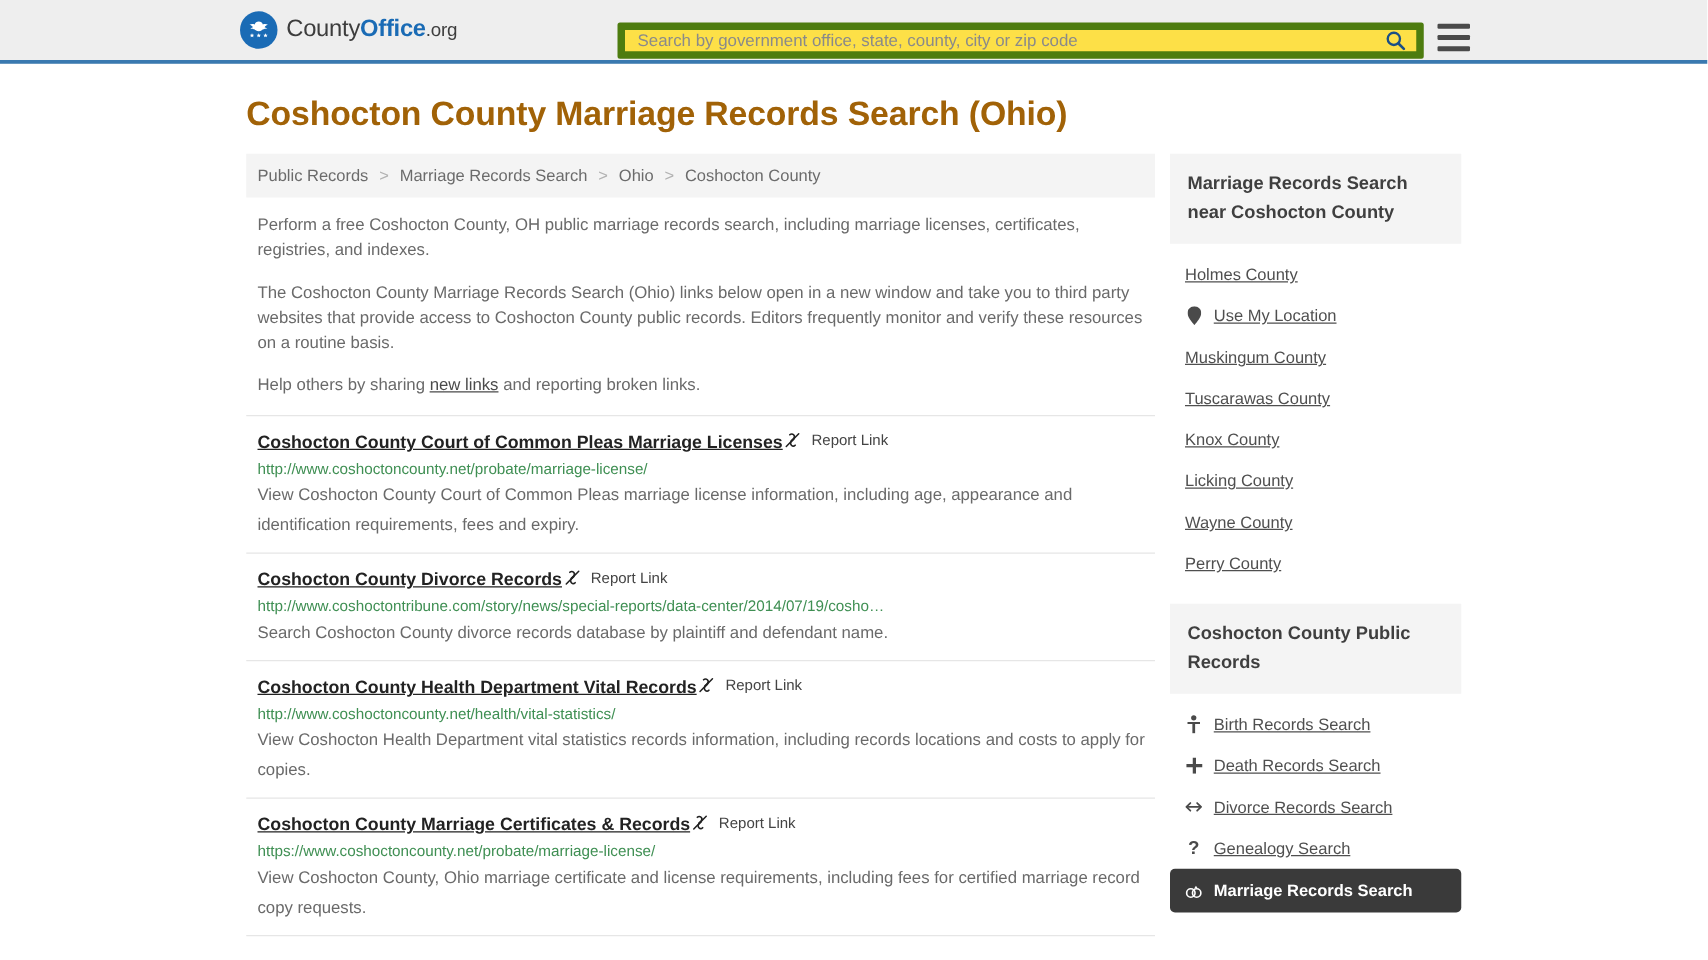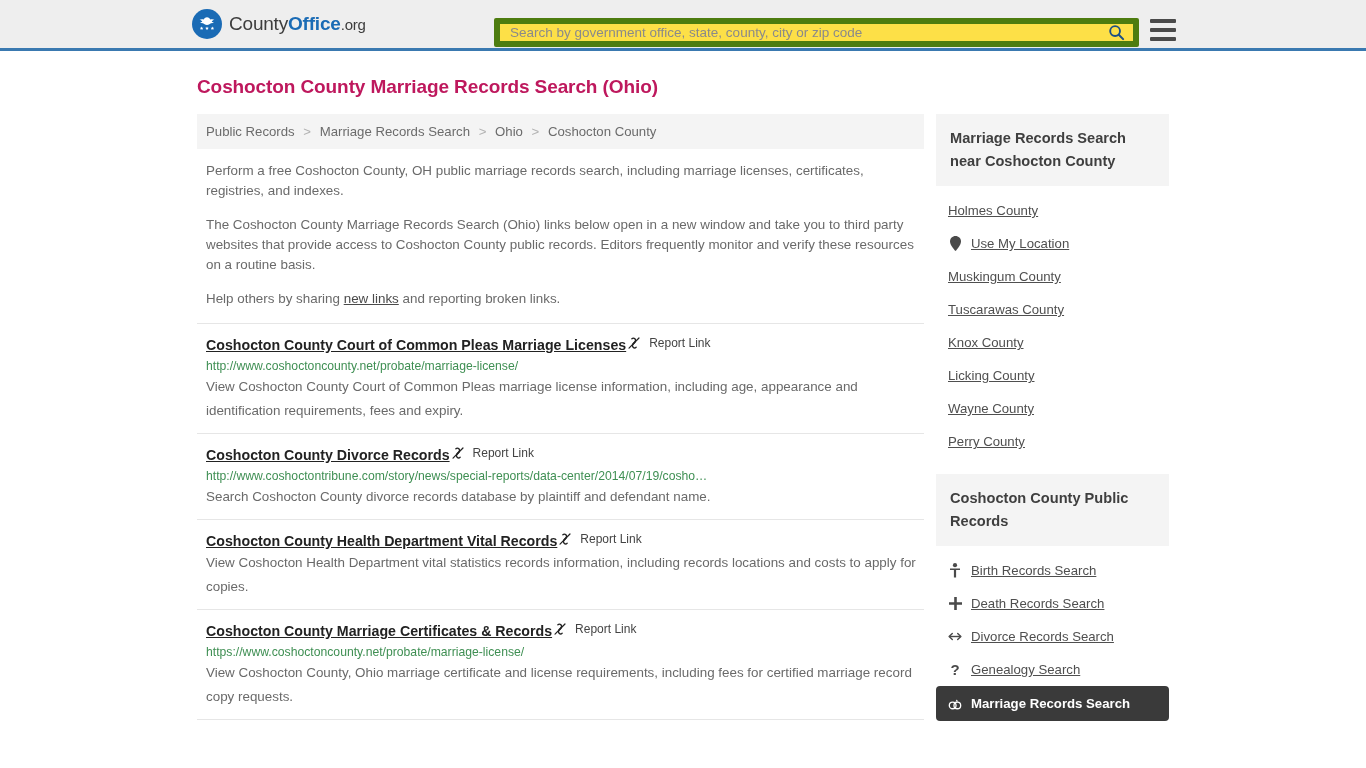--- a/index.html
+++ b/index.html
@@ -97,9 +97,9 @@
     padding: 0 192px 0 197px;
   }
   #title {
-    font-size: 19px;
+    font-size: 27px;
     font-weight: bold;
-    color: #be185d;
+    color: #a16207;
     margin: 25px 0 16px 0;
     letter-spacing: -0.1px;
   }

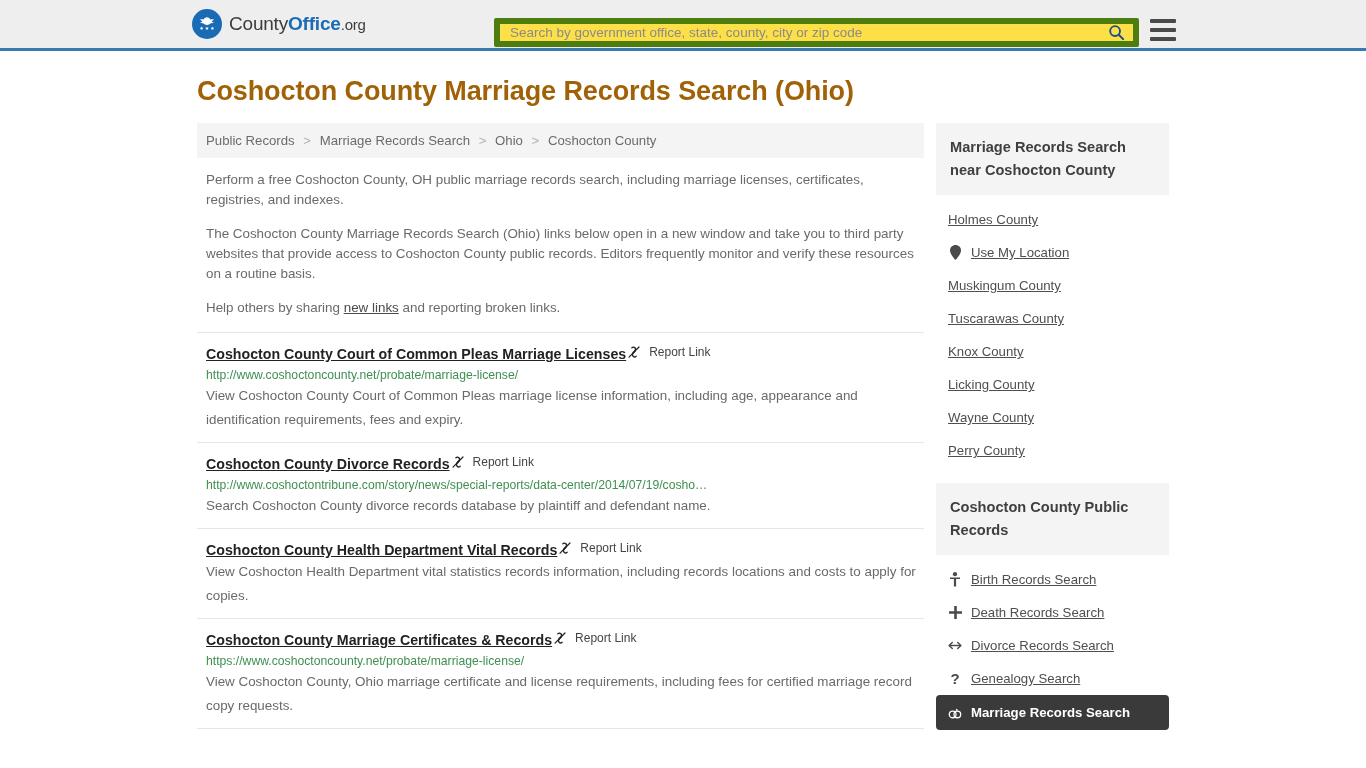--- a/index.html
+++ b/index.html
@@ -329,6 +329,7 @@
             <span>Report Link</span>
           </span>
         </div>
+        <div class="result-url">http://www.coshoctoncounty.net/health/vital-statistics/</div>
         <div class="result-desc">View Coshocton Health Department vital statistics records information, including records locations and costs to apply for copies.</div>
       </div>
 

